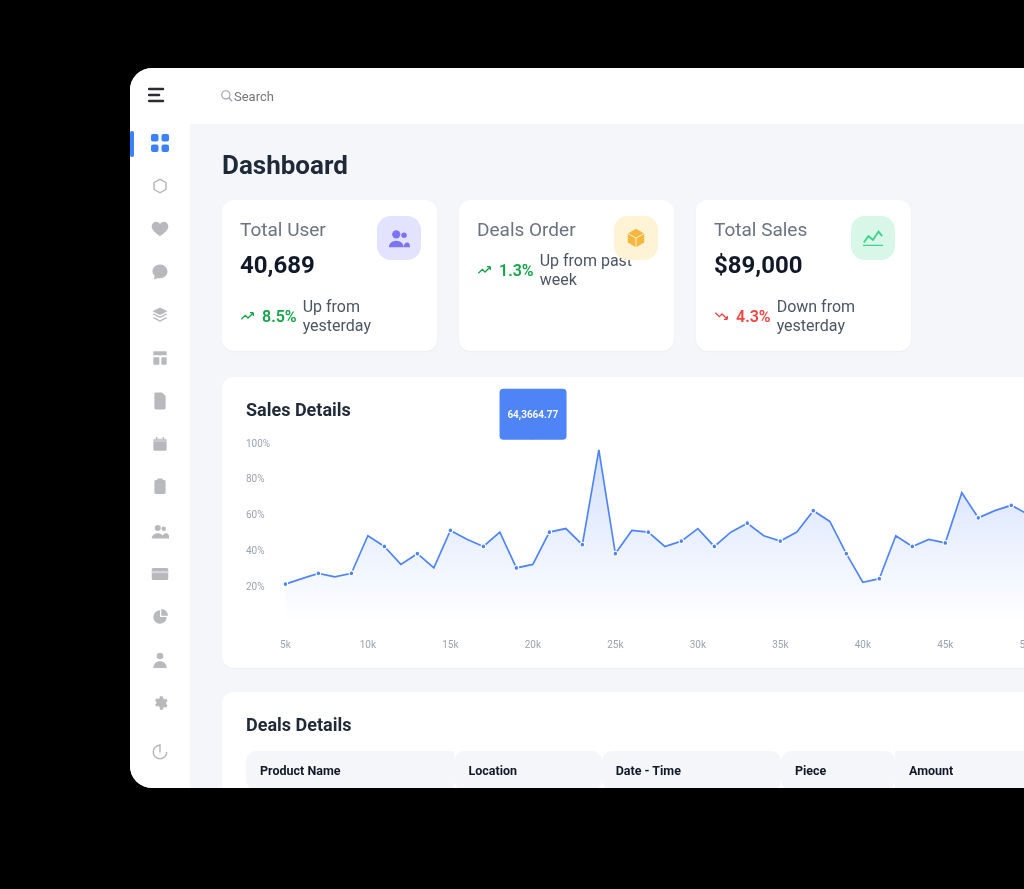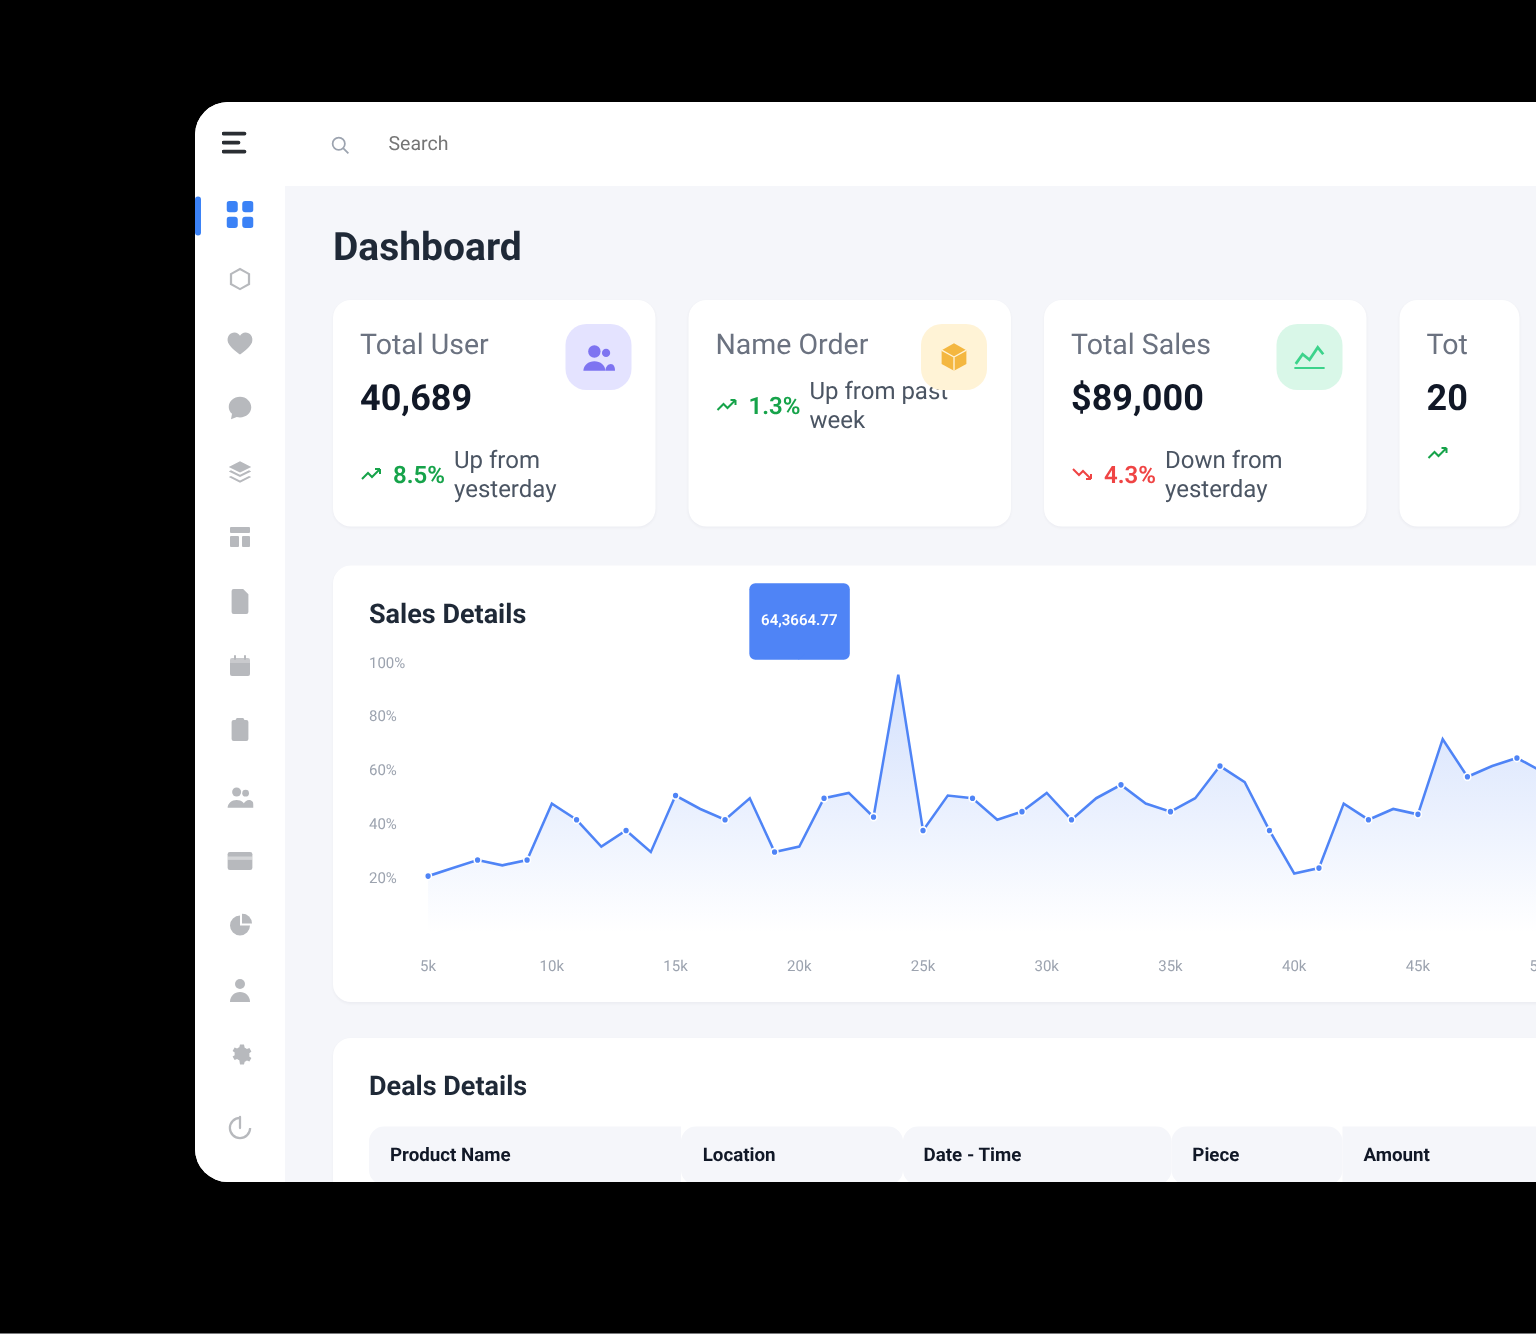--- a/index.html
+++ b/index.html
@@ -12,7 +12,7 @@
   .sidebar .nav-item.active::before{content:"";position:absolute;left:-10px;top:6px;width:4px;height:26px;background:#3b82f6;border-radius:3px}
   .sidebar .spacer{flex:1}
   .topbar{position:absolute;left:60px;top:0;right:0;height:56px;display:flex;align-items:center;padding:0 30px;gap:10px;background:#fff}
-  .search-wrap{display:flex;align-items:flex-end;gap:25px;color:#9ca3af;font-size:13px}
+  .search-wrap{display:flex;align-items:flex-start;gap:0;color:#9ca3af;font-size:13px}
   .search-wrap input{border:none;outline:none;font-size:13px;color:#6b7280;width:200px}
   .content{position:absolute;left:60px;top:56px;right:0;bottom:0;background:#f5f6fa;padding:26px 32px;overflow:hidden}
   h1.title{font-size:26px;font-weight:700;color:#1f2937;margin-bottom:20px}

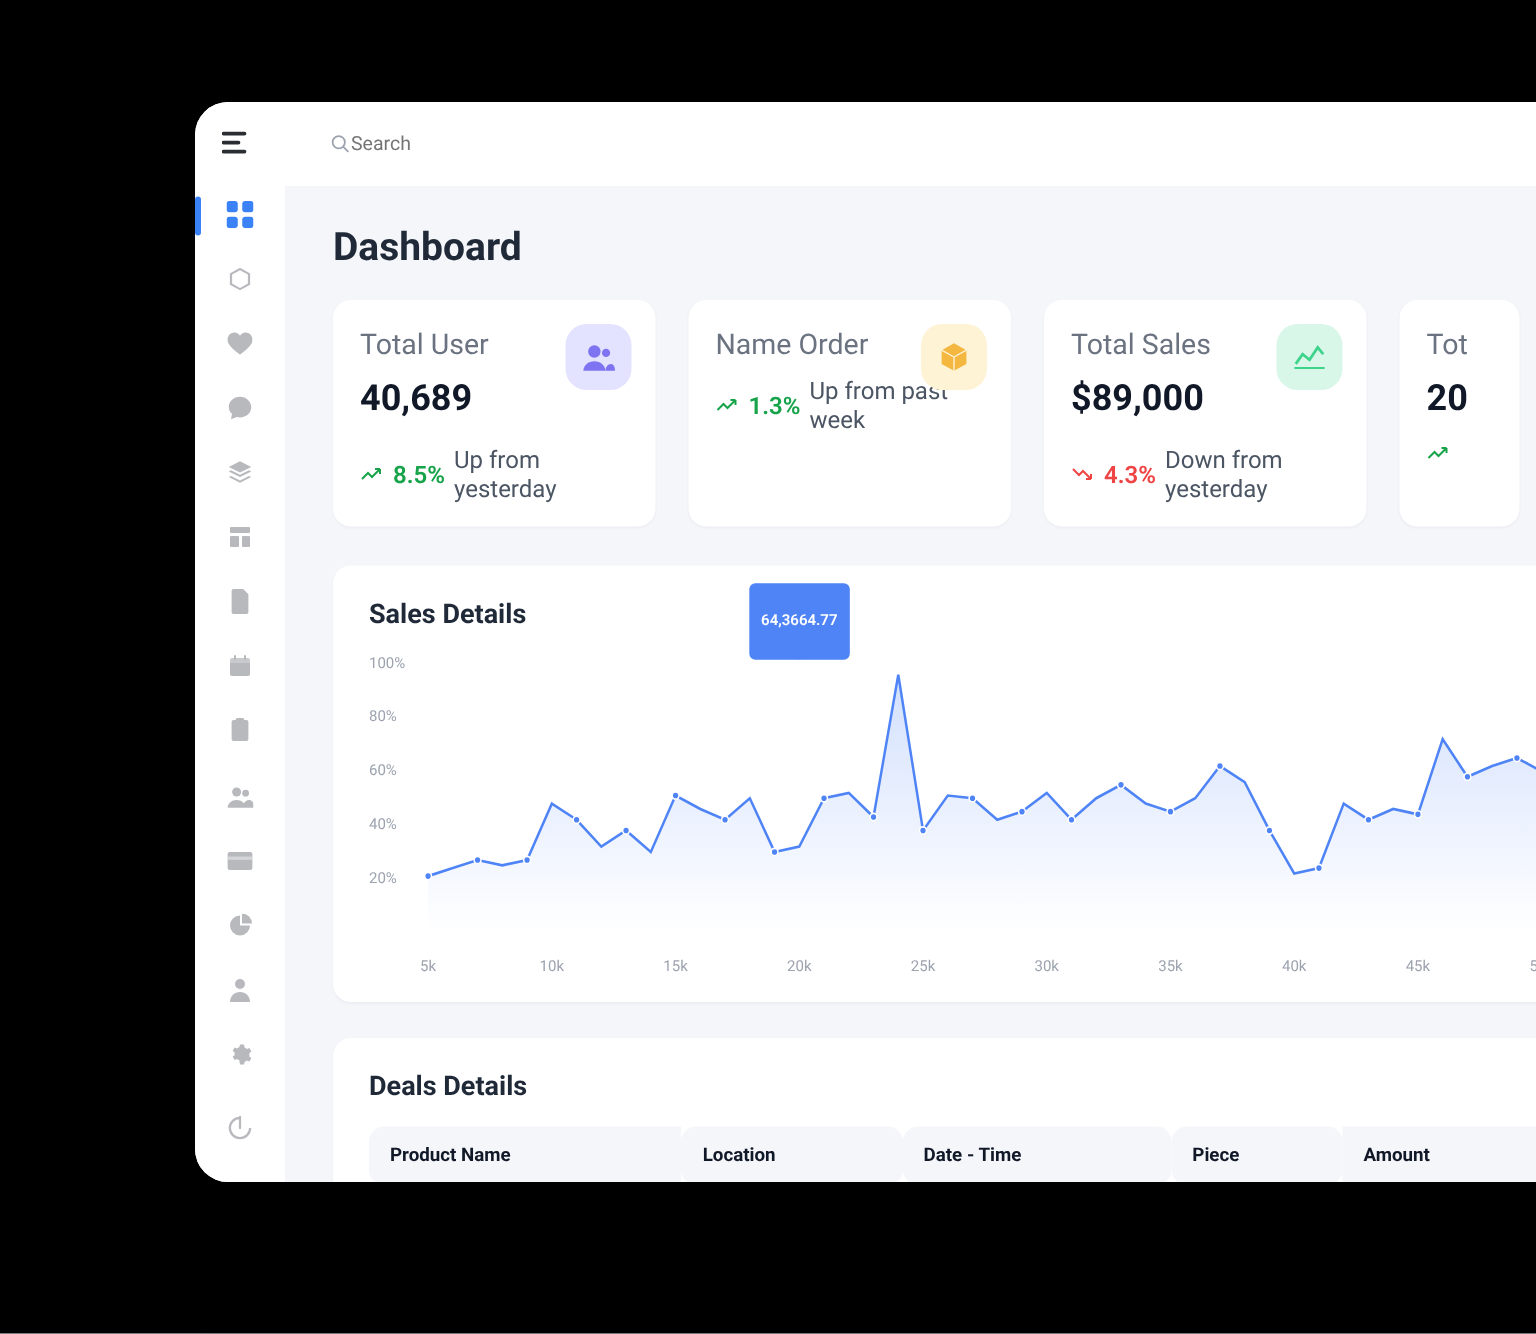--- a/index.html
+++ b/index.html
@@ -182,7 +182,7 @@
       </div>
 
       <div class="card">
-        <div class="label">Name Order</div>
+        <div class="label">Deals Order</div>
         <div class="delta up">
           <span>
               <svg width="16" height="10" viewBox="0 0 24 14" fill="none" stroke="#16a34a" stroke-width="2">

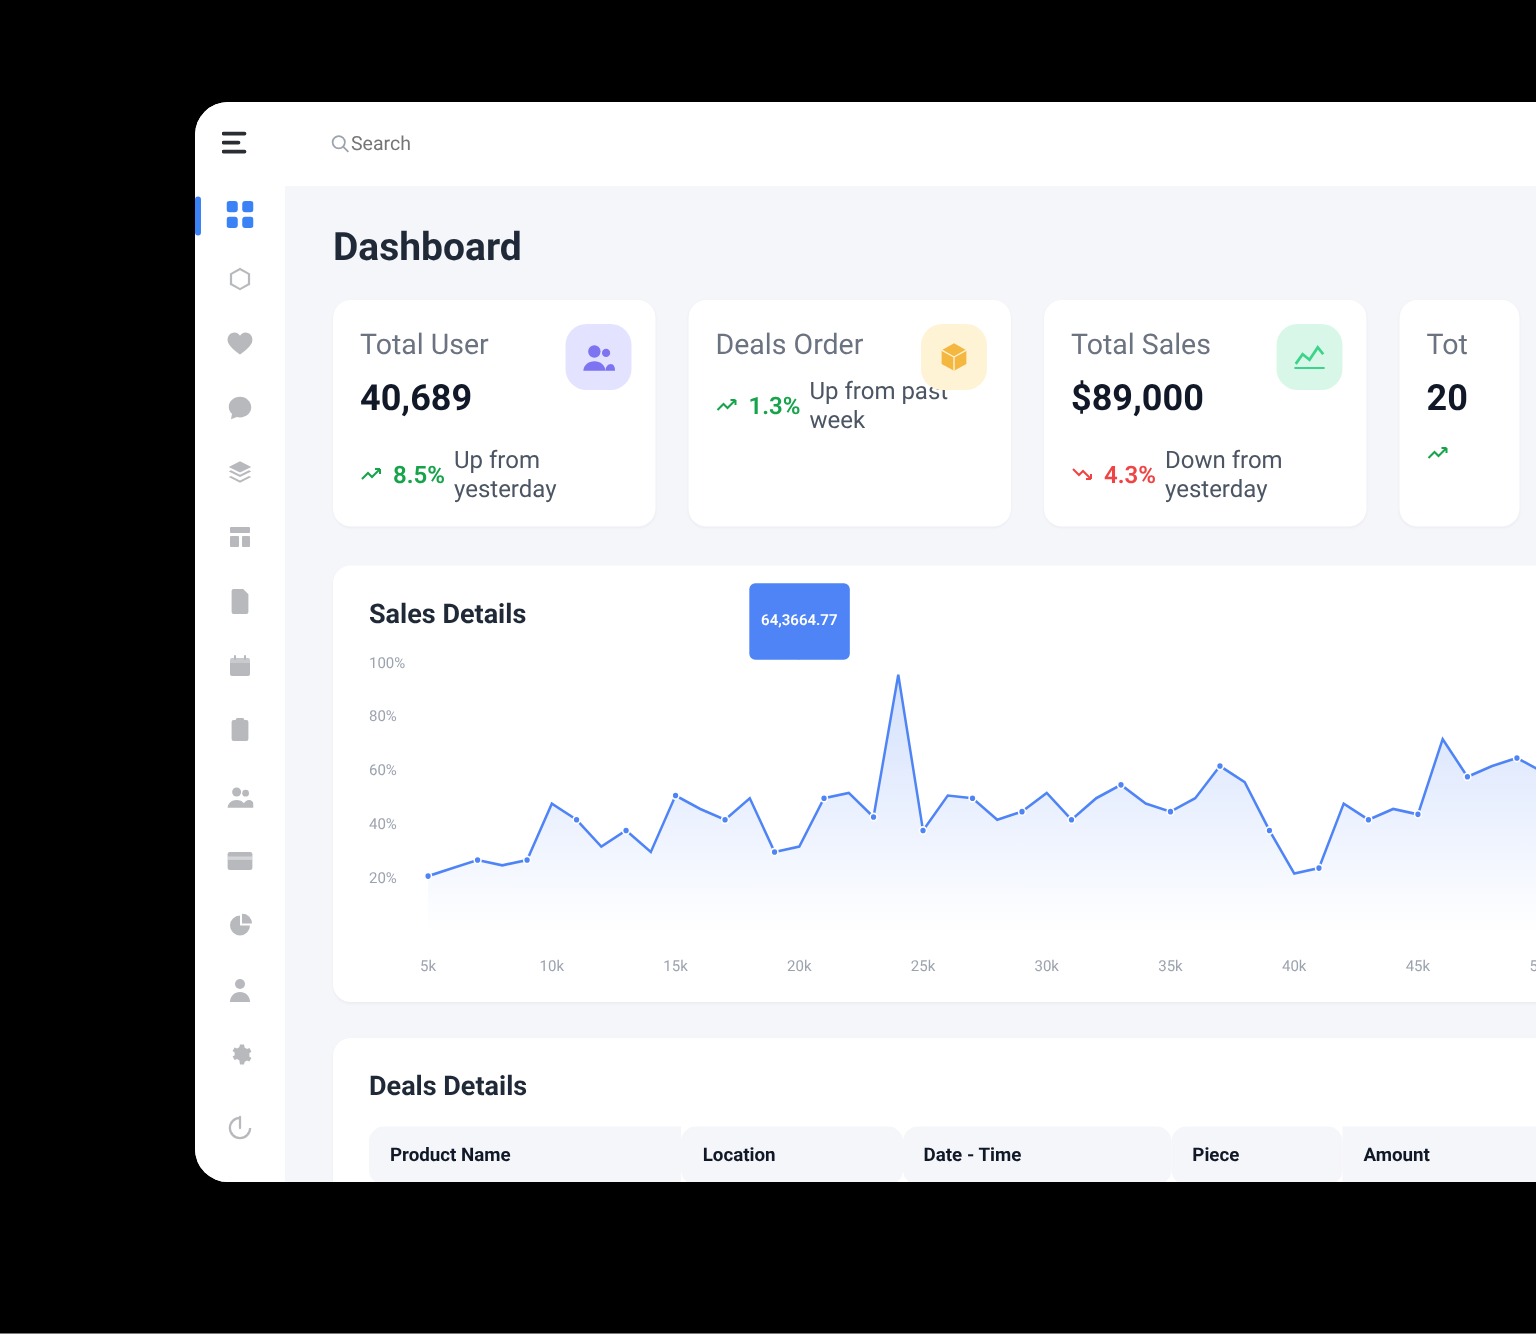--- a/index.html
+++ b/index.html
@@ -220,17 +220,6 @@
         </div>
       </div>
 
-      <div class="card" style="flex:0 0 80px;overflow:hidden">
-        <div class="label">Tot</div>
-        <div class="value">20</div>
-        <div class="delta up">
-          <span>
-              <svg width="16" height="10" viewBox="0 0 24 14" fill="none" stroke="#16a34a" stroke-width="2">
-                <path d="M2 12l6-6 4 4 8-8m0 0h-5m5 0v5"></path>
-              </svg>
-            </span>
-        </div>
-      </div>
     </div>
 
     <div class="panel">

